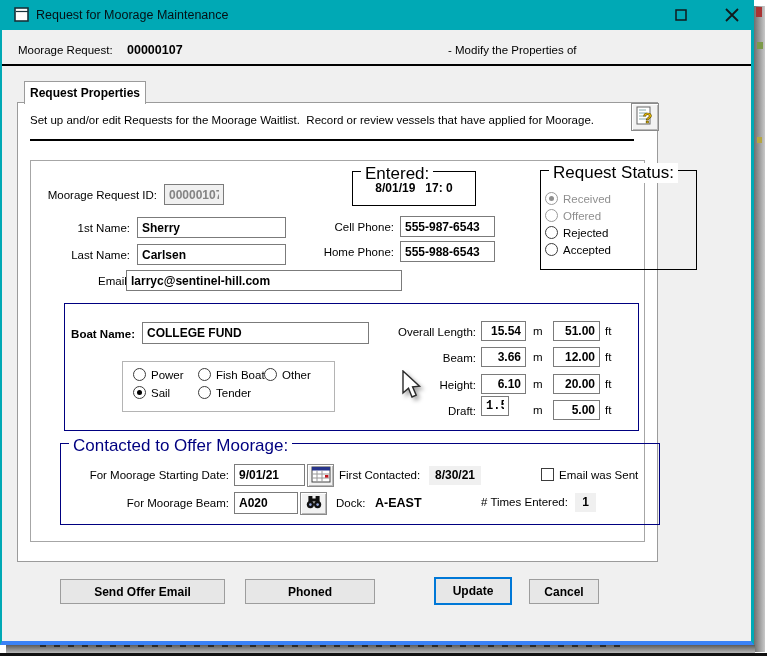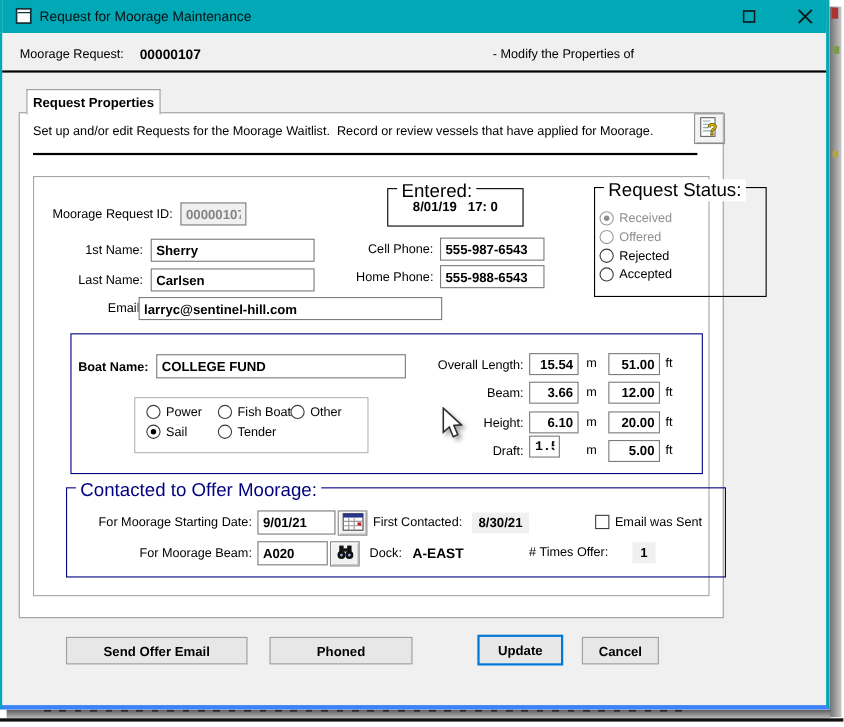--- a/index.html
+++ b/index.html
@@ -260,7 +260,7 @@
     </button>
     <div class="lbl" style="left:334px;top:497px;z-index:4;">Dock:</div>
     <div class="lbl bold" style="left:373px;top:496px;font-size:12.5px;z-index:4;">A-EAST</div>
-    <div class="lbl" style="left:479px;top:496px;z-index:4;"># Times Offer:</div>
+    <div class="lbl" style="left:479px;top:496px;z-index:4;"># Times Entered:</div>
     <div class="flat" style="left:573px;top:493px;width:21px;height:19px;">1</div>
 
     <button class="btn" style="left:42px;top:579px;width:165px;height:25px;">Send Offer Email</button>

